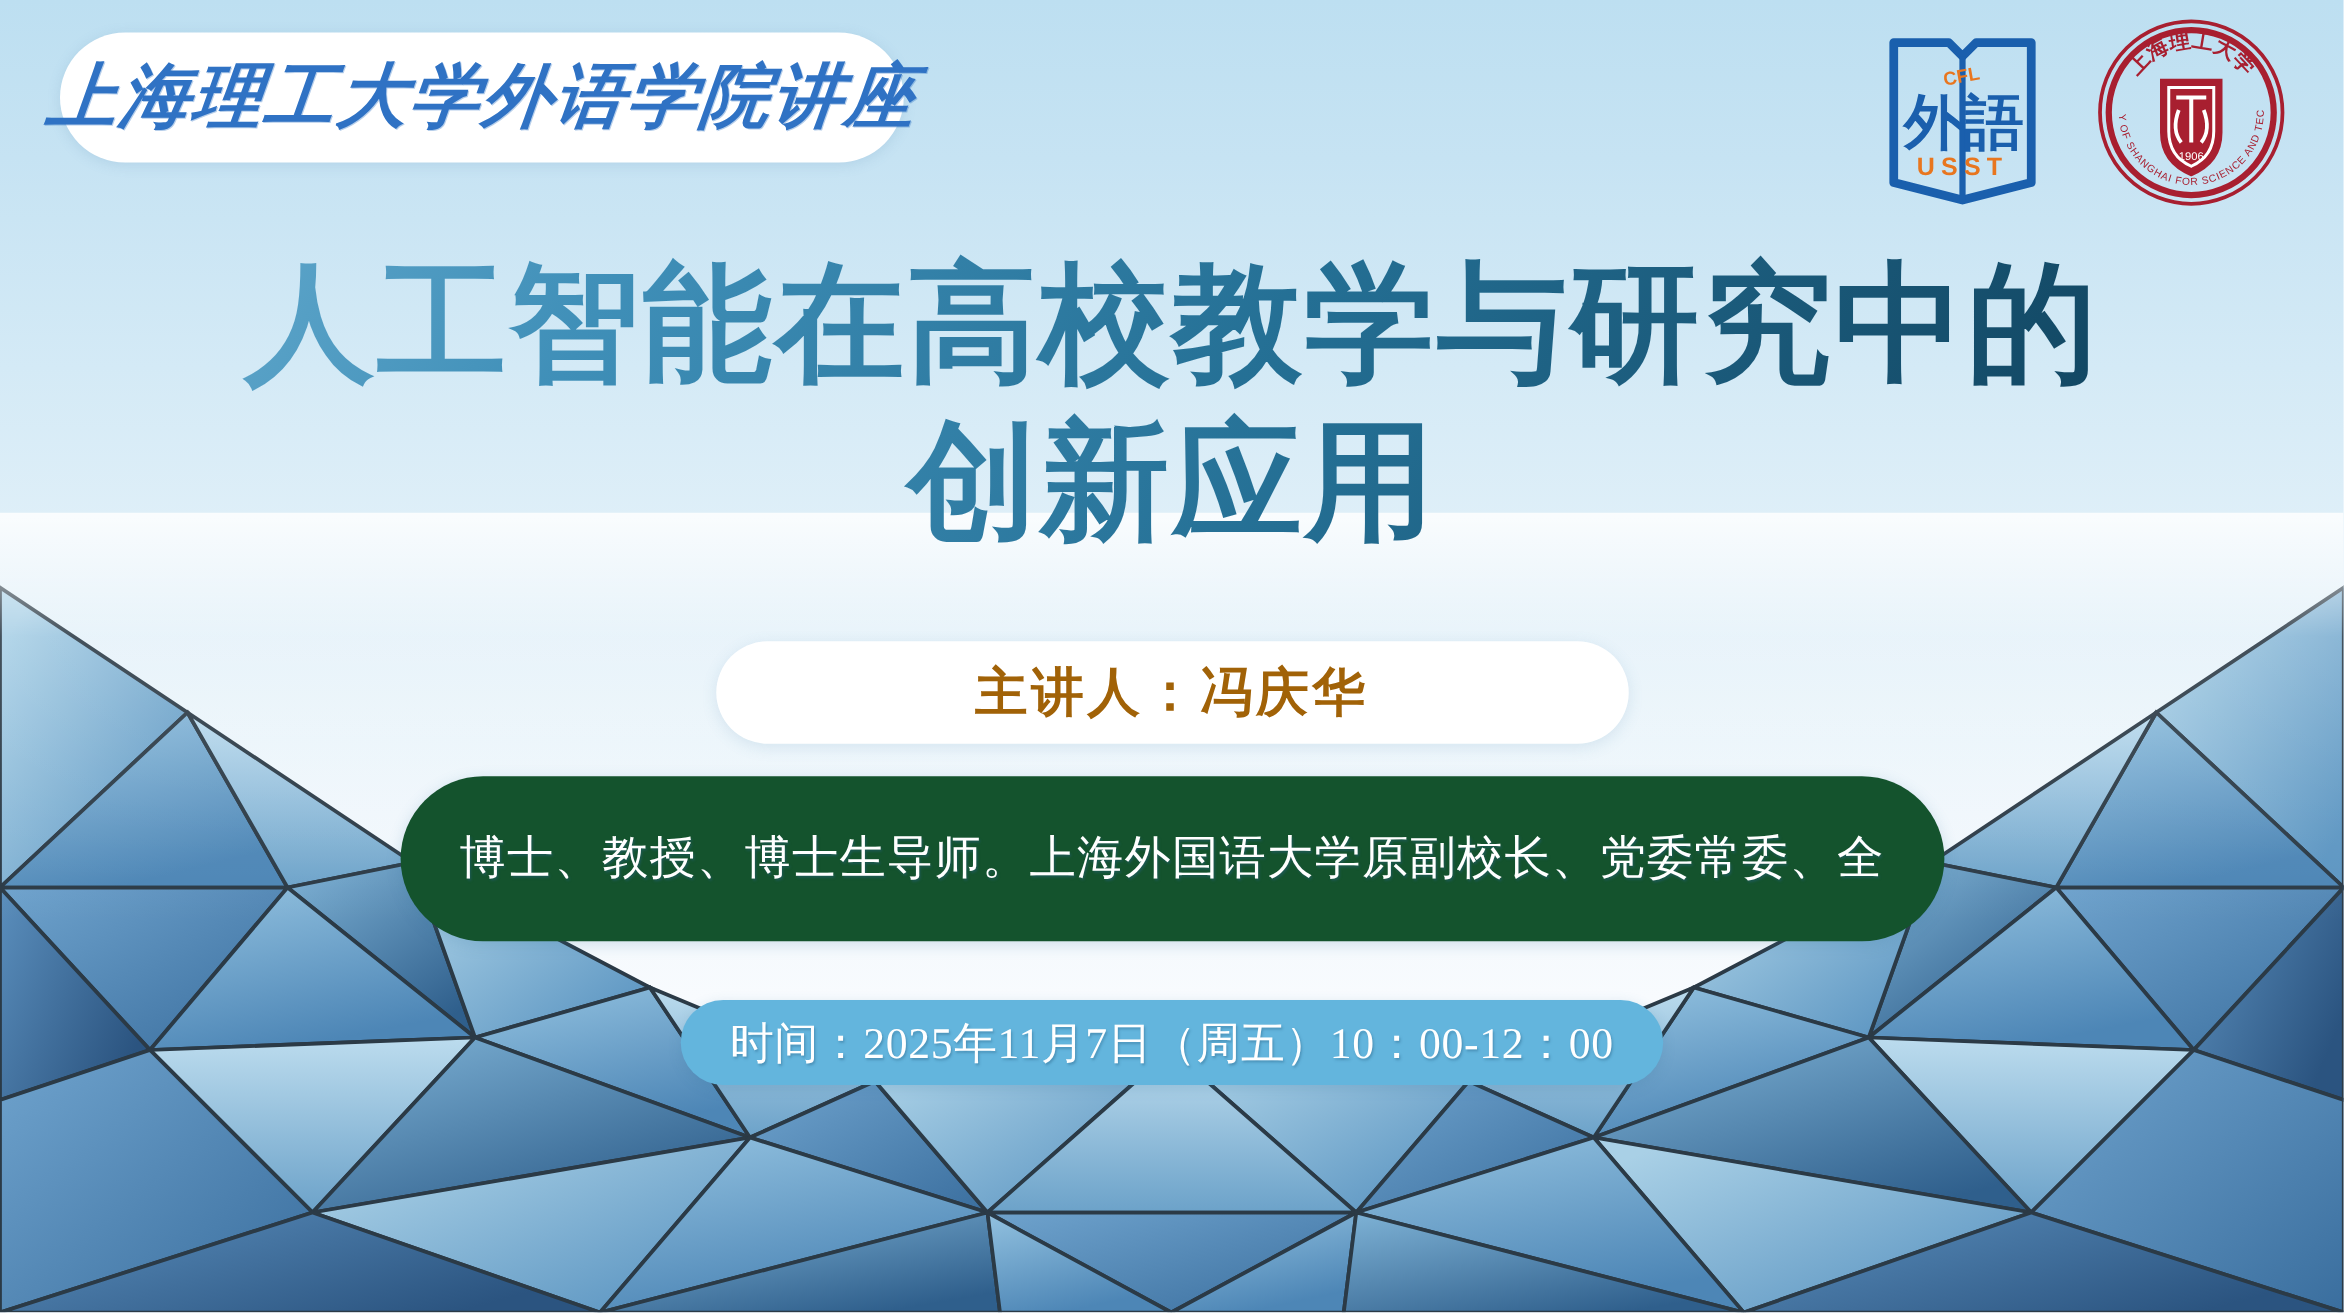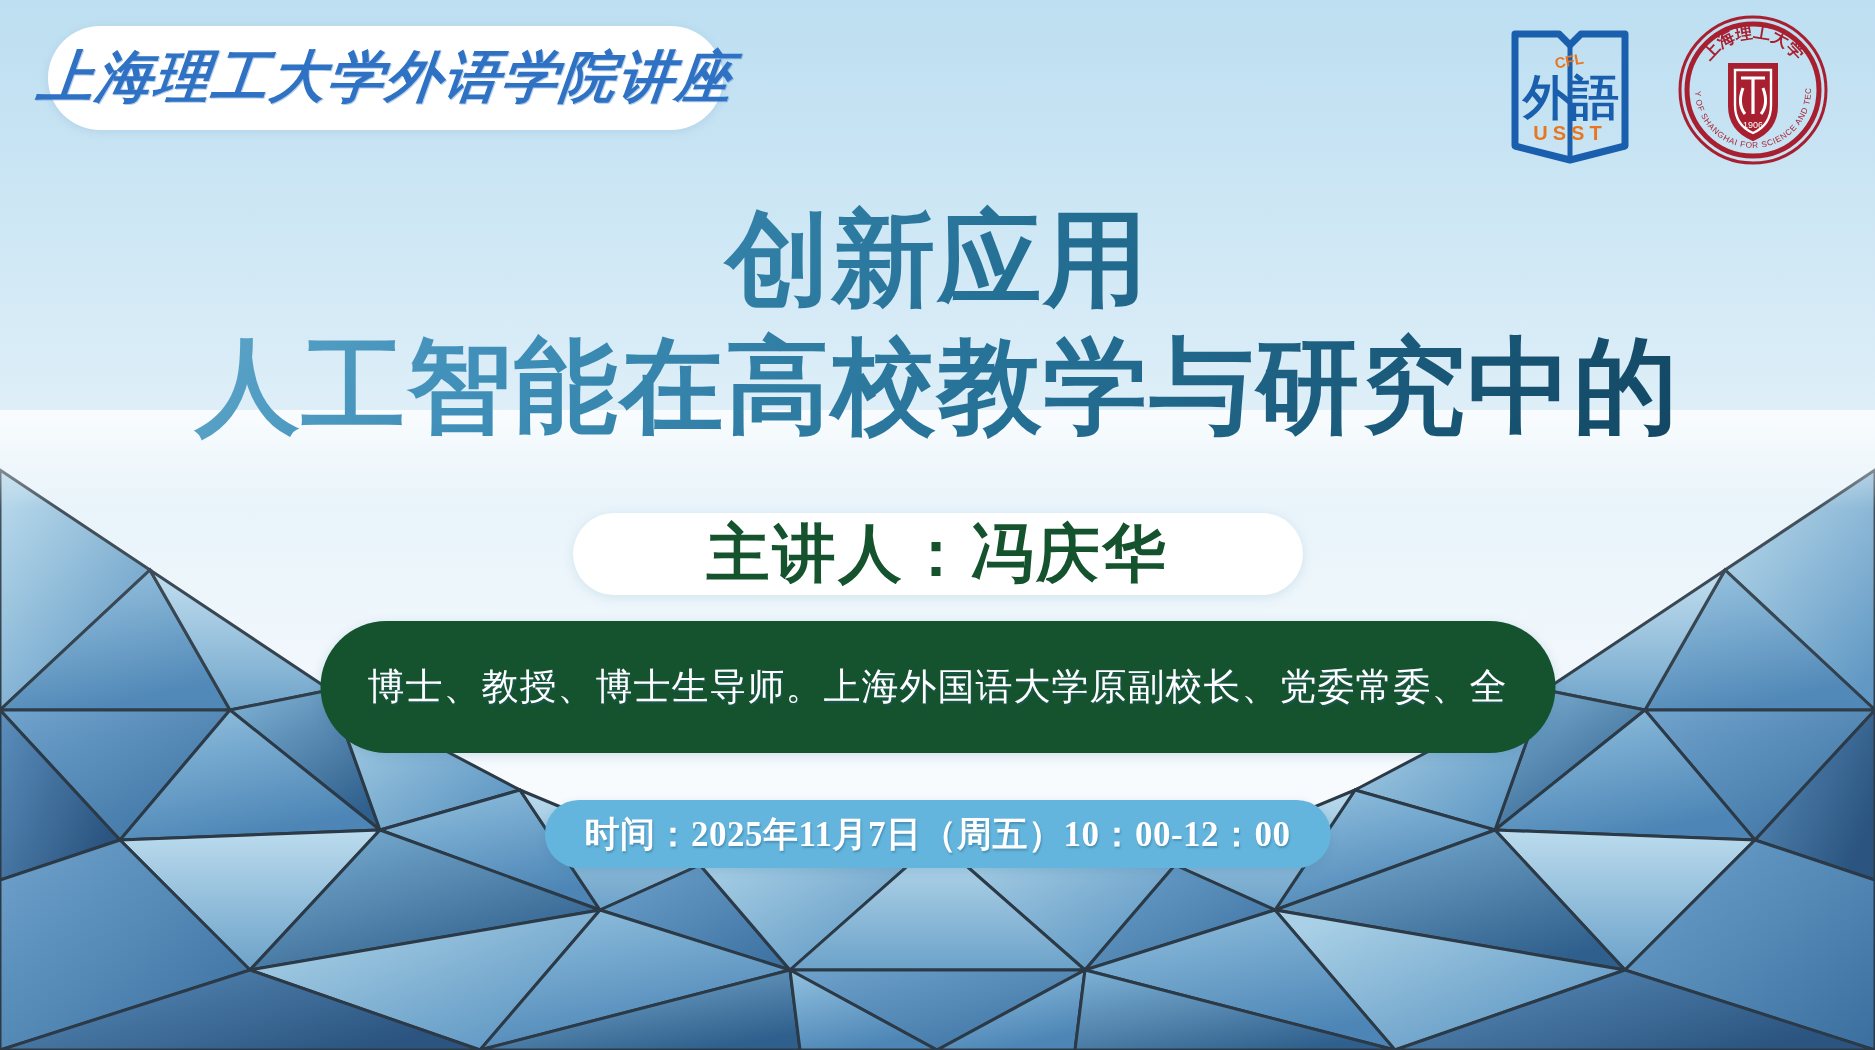--- a/index.html
+++ b/index.html
@@ -330,8 +330,8 @@
   </div>
 
   <div class="title-block">
+    <div class="title-line">人工智能在高校教学与研究中的</div>
     <div class="title-line">创新应用</div>
-    <div class="title-line">人工智能在高校教学与研究中的</div>
   </div>
 
   <div class="speaker-pill">

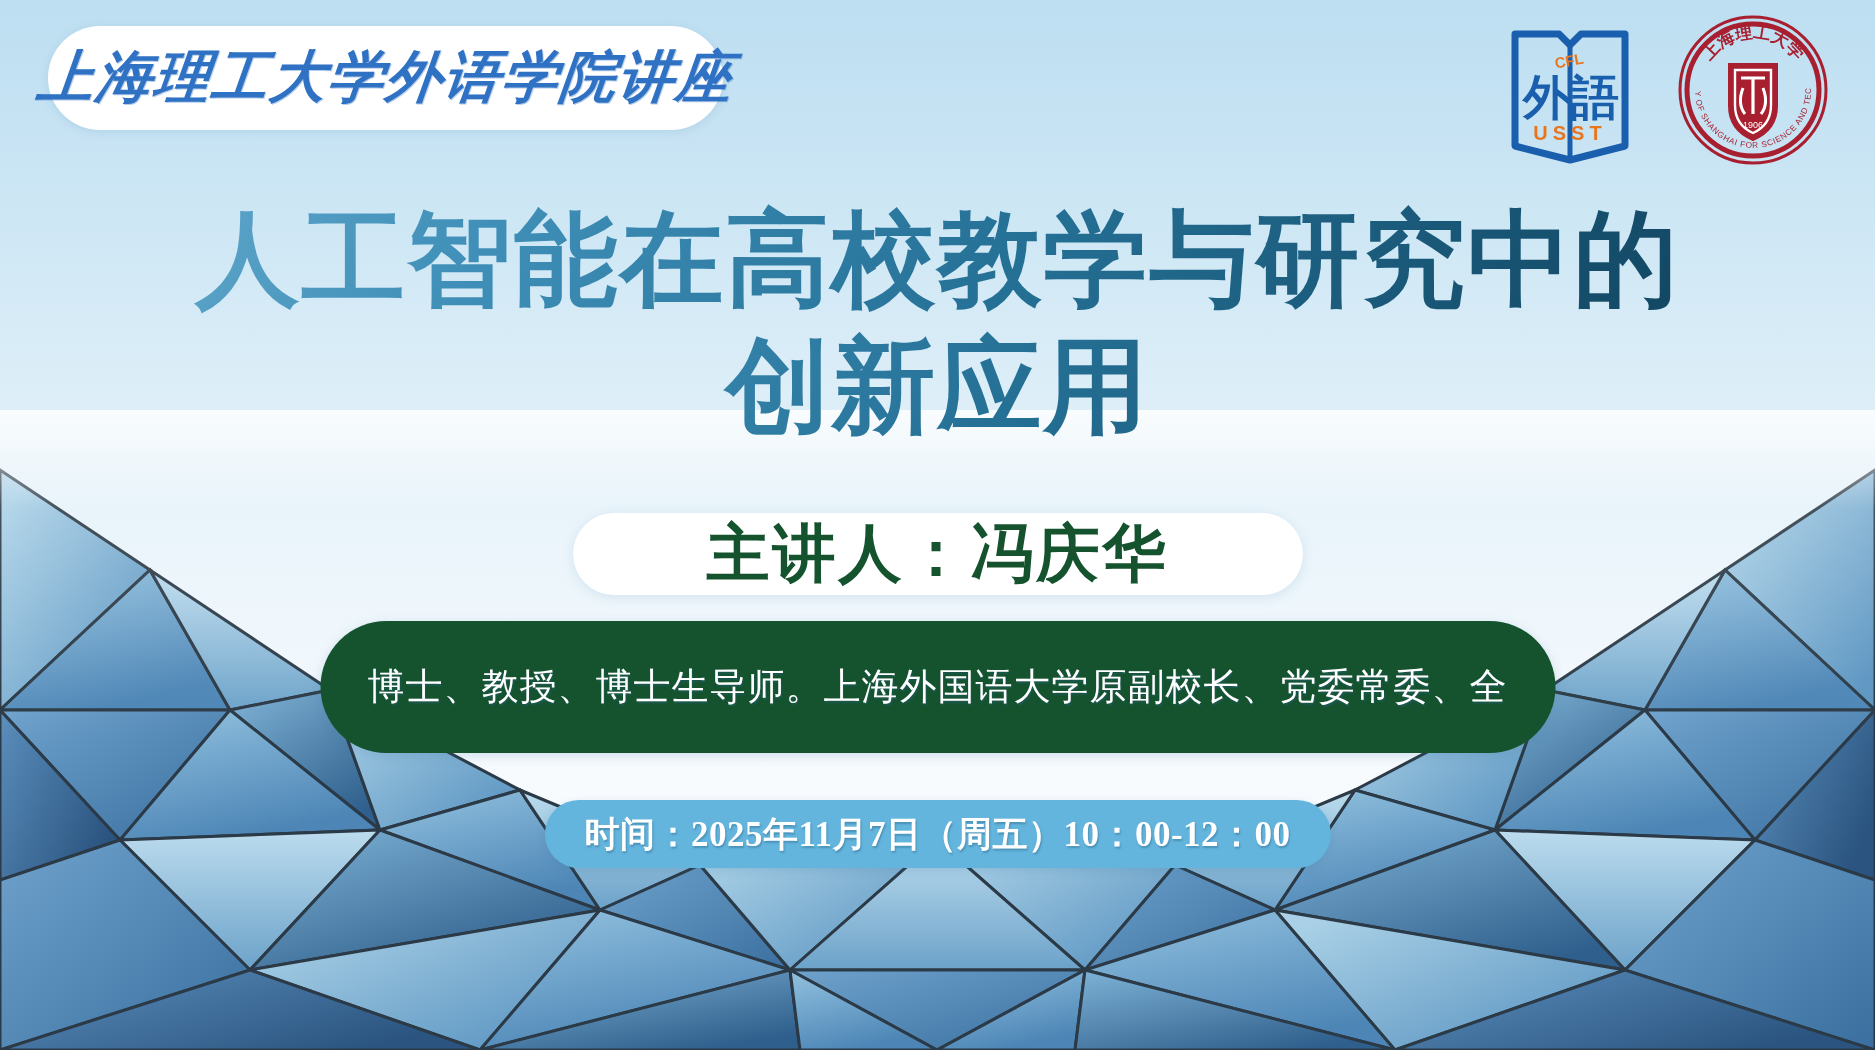--- a/index.html
+++ b/index.html
@@ -121,9 +121,9 @@
   .speaker-pill .txt {
     font-family: "Liberation Serif", "DejaVu Serif", serif;
     font-weight: bold;
-    font-size: 63px;
+    font-size: 42px;
     letter-spacing: 3px;
-    color: #14532d;
+    color: #a16207;
     white-space: nowrap;
   }
 

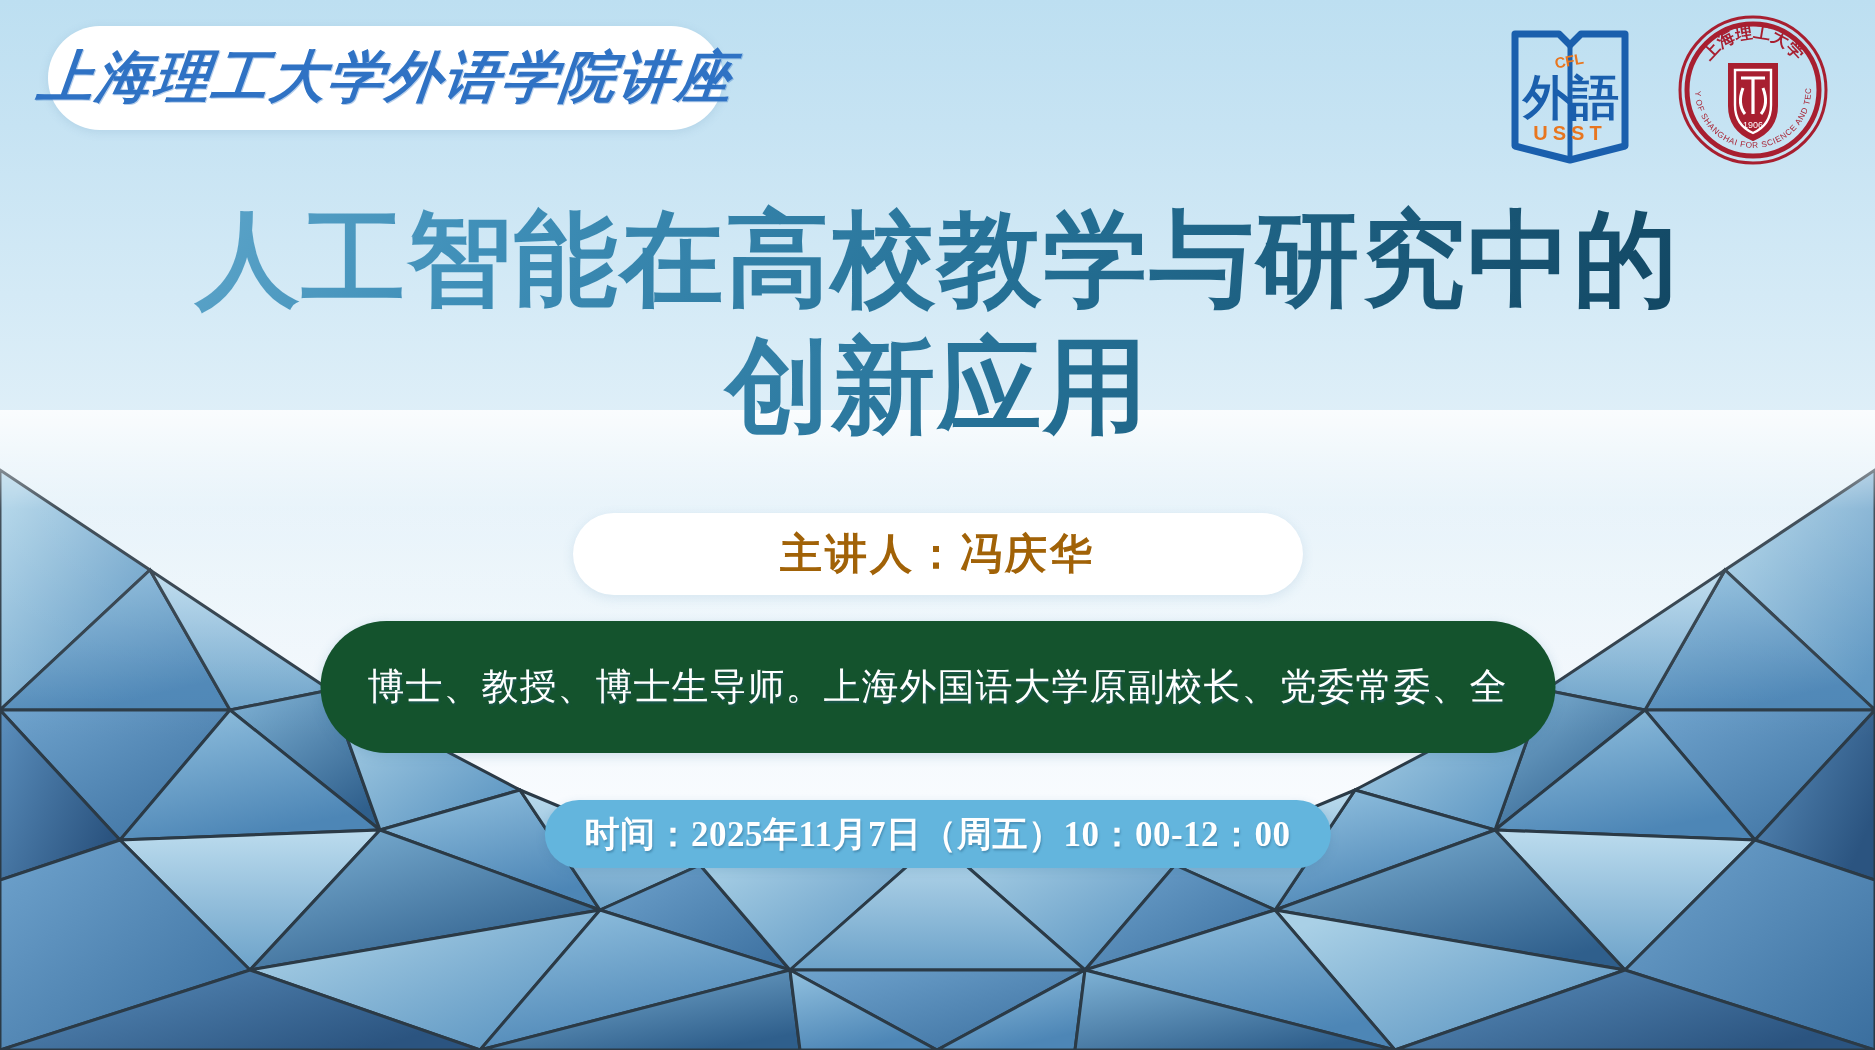--- a/index.html
+++ b/index.html
@@ -164,7 +164,6 @@
     display: flex;
     align-items: center;
     gap: 56px;
-    font-weight: bold;
   }
   .info-pill {
     background: #63b5dd;

